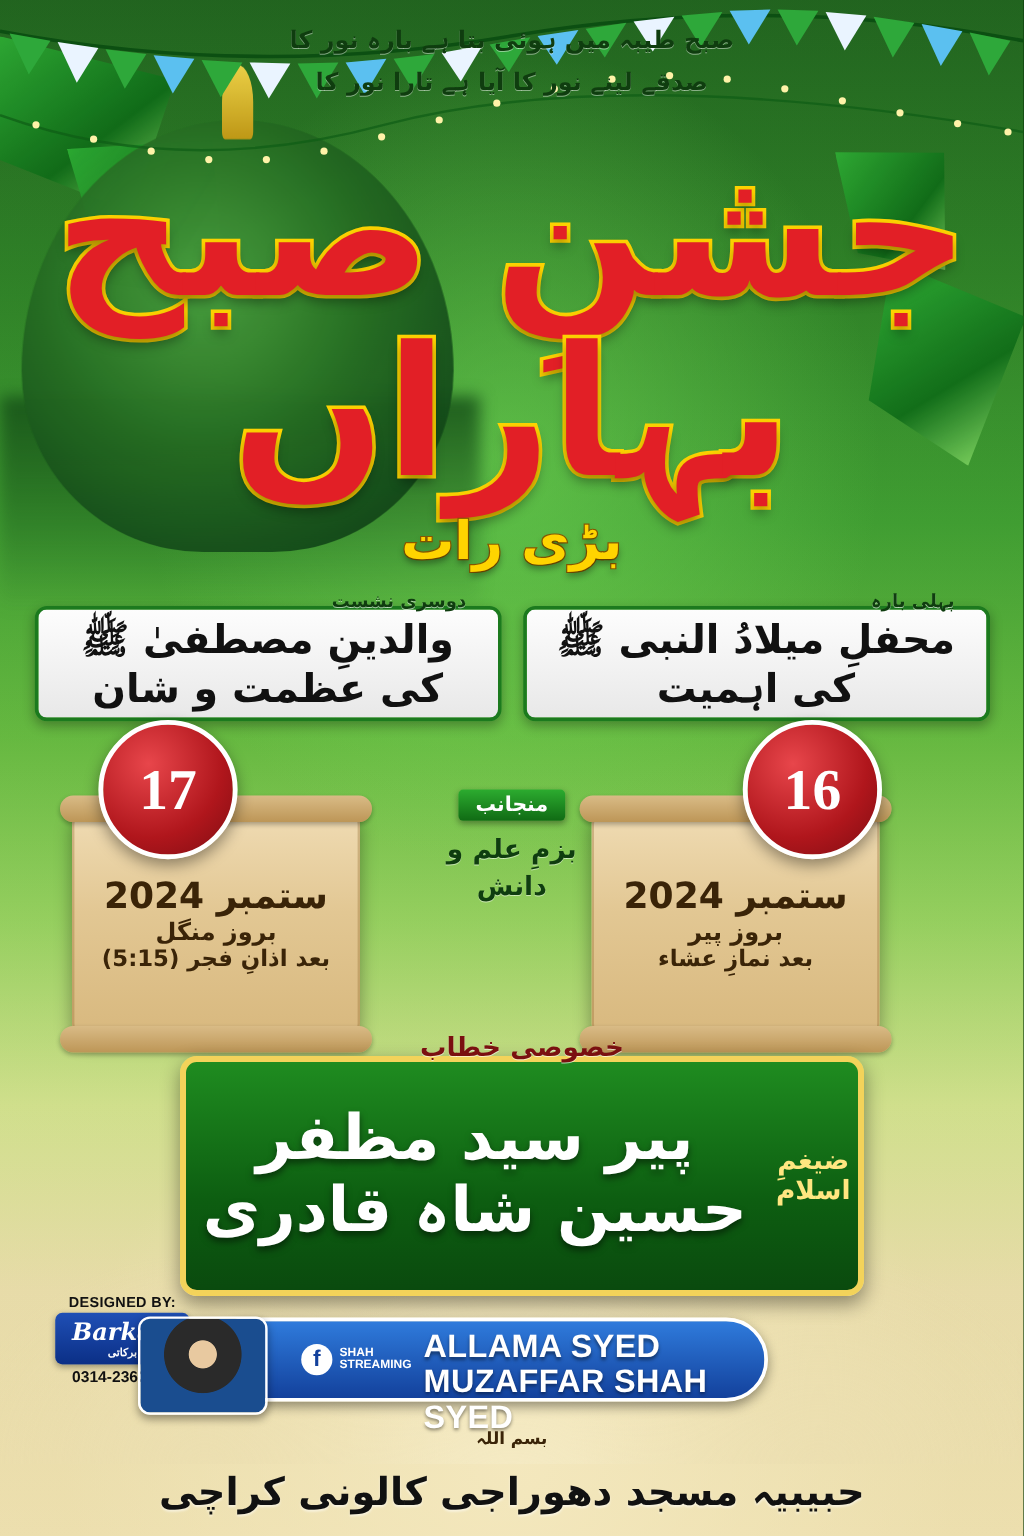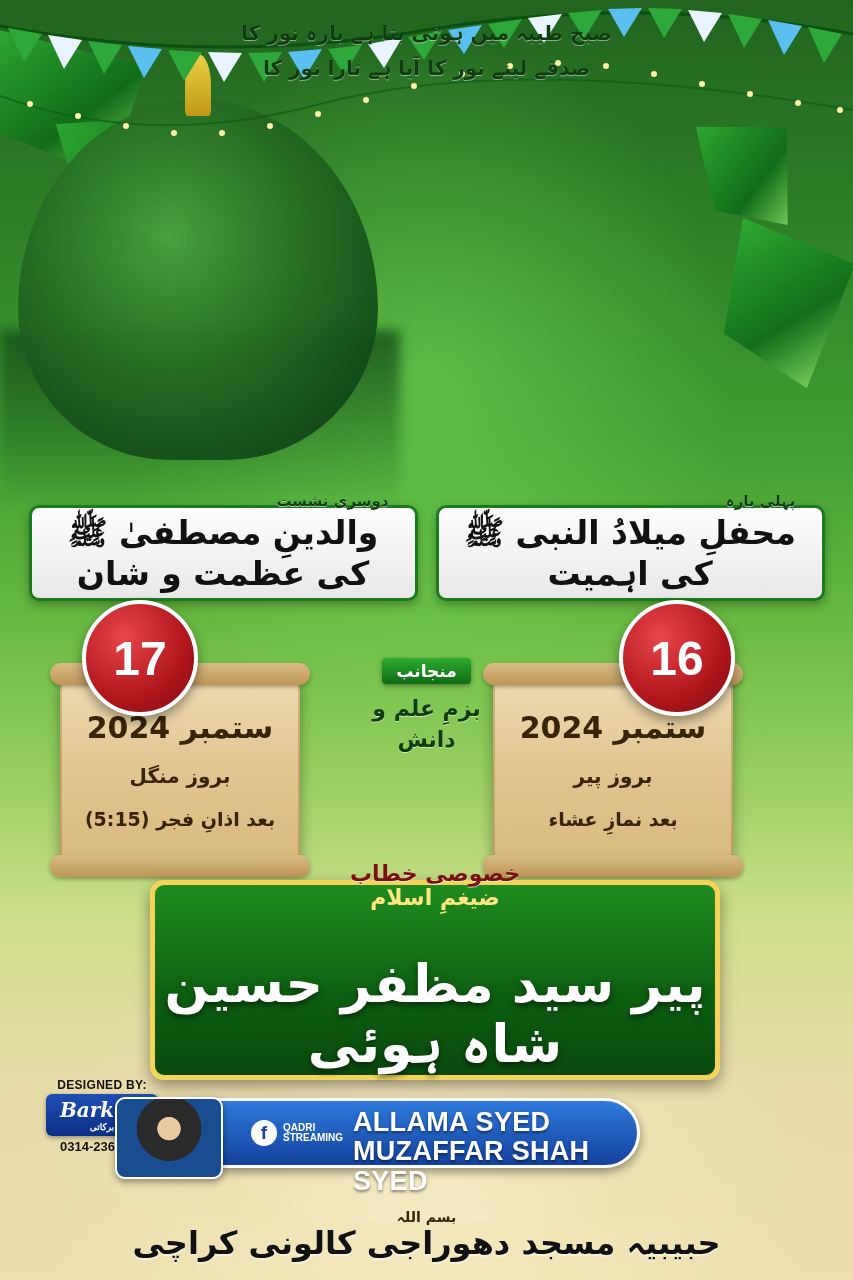--- a/index.html
+++ b/index.html
@@ -309,6 +309,10 @@
     <div class="c2">صدقے لینے نور کا آیا ہے تارا نور کا</div>
   </div>
 
+  <div class="title-wrap">
+    <div class="title-main">جشنِ صبح بہاراں</div>
+    <div class="title-sub">بڑی رات</div>
+  </div>
 
   <div class="sessions">
     <div class="session">

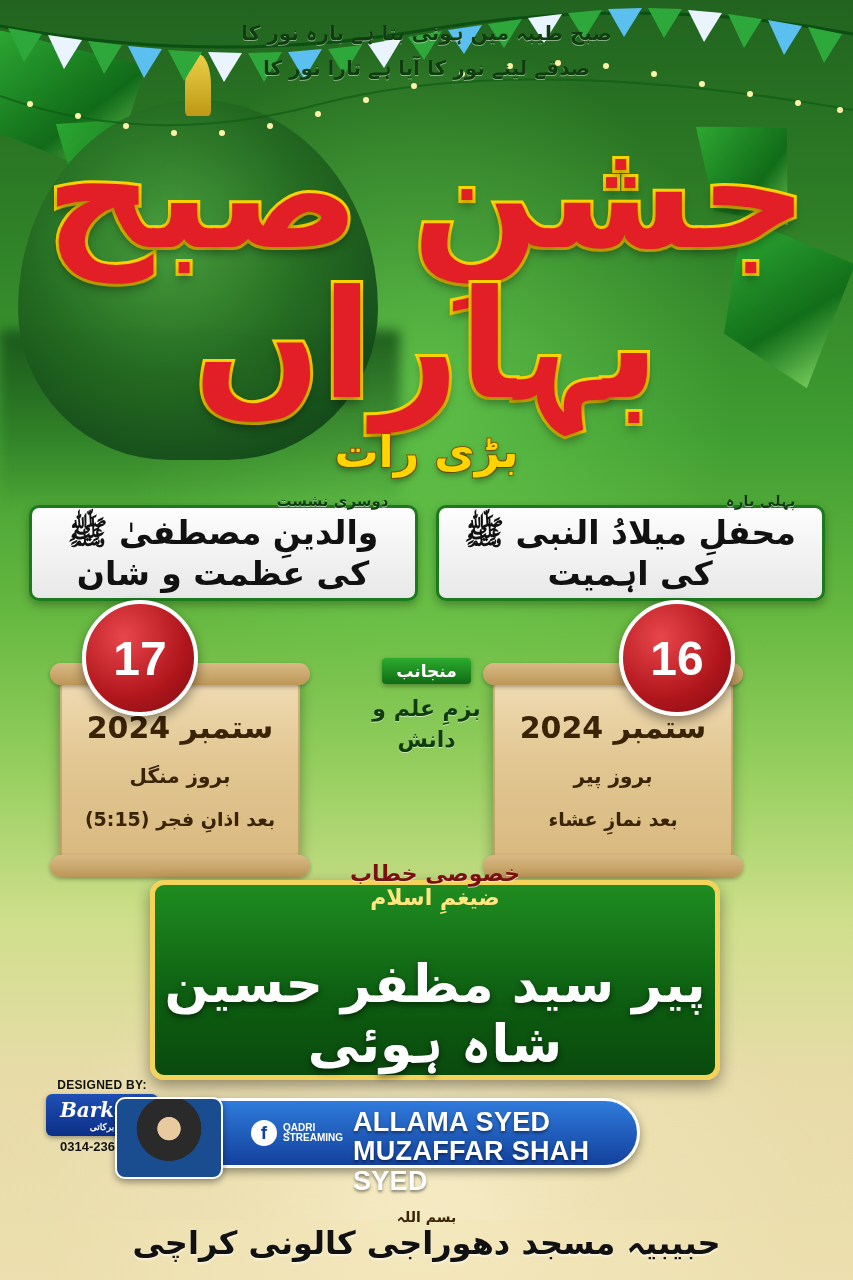--- a/index.html
+++ b/index.html
@@ -148,7 +148,7 @@
     box-shadow:0 5px 12px rgba(0,0,0,.4);
     display:flex;align-items:center;justify-content:center;
     color:#fff;font-size:48px;font-weight:bold;
-    font-family:Liberation Sans, sans-serif;
+    font-family:Liberation Serif, serif;
   }
   .daybadge.b16{right:118px;}
   .daybadge.b17{left:82px;}

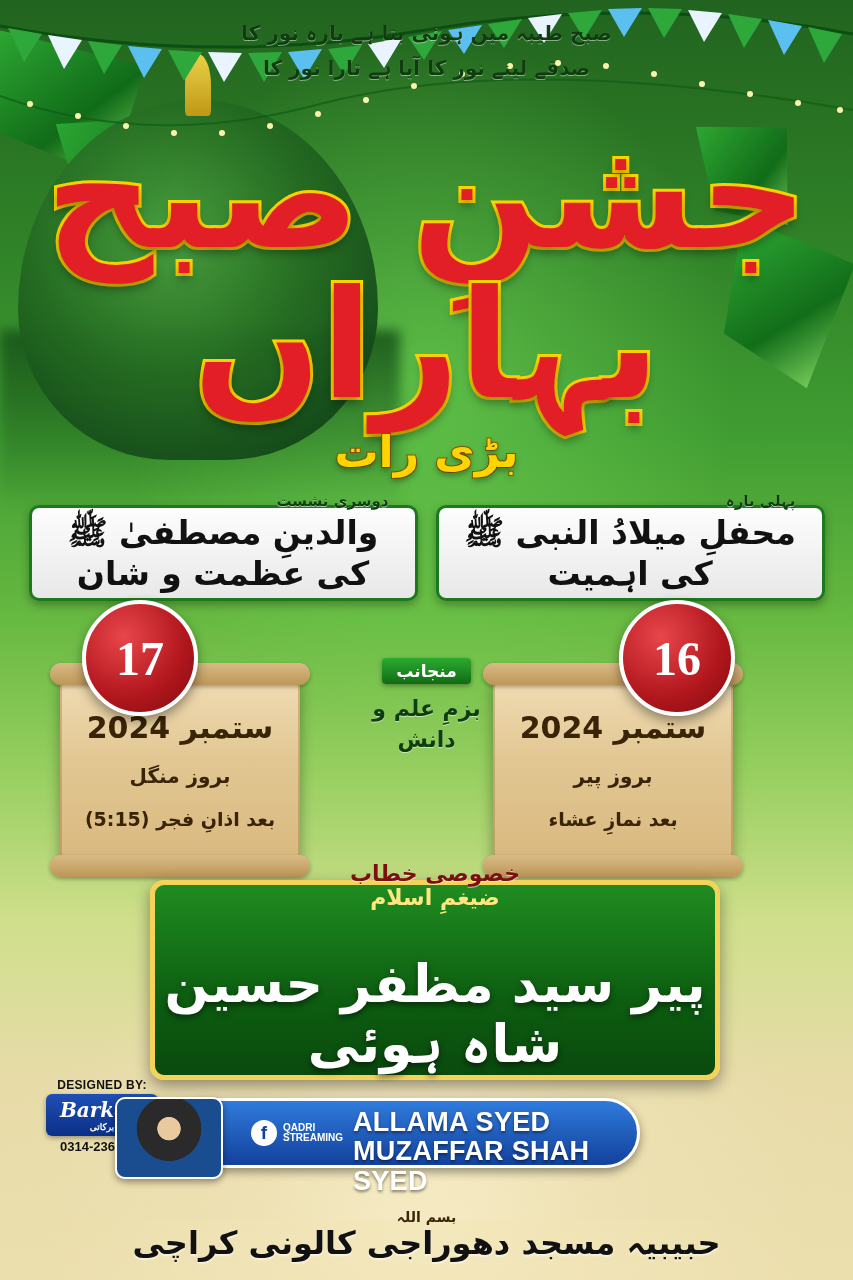--- a/index.html
+++ b/index.html
@@ -136,7 +136,7 @@
   .scroll-inner{
     position:absolute;inset:14px 10px;direction:rtl;text-align:center;
     font-family:"DejaVu Sans",sans-serif;color:#3a2408;
-    display:flex;flex-direction:column;align-items:center;justify-content:center;gap:20px;
+    display:flex;flex-direction:column;align-items:center;justify-content:center;gap:0;
   }
   .scroll-date{font-size:30px;font-weight:bold;line-height:1.1;}
   .scroll-day{font-size:20px;font-weight:bold;}

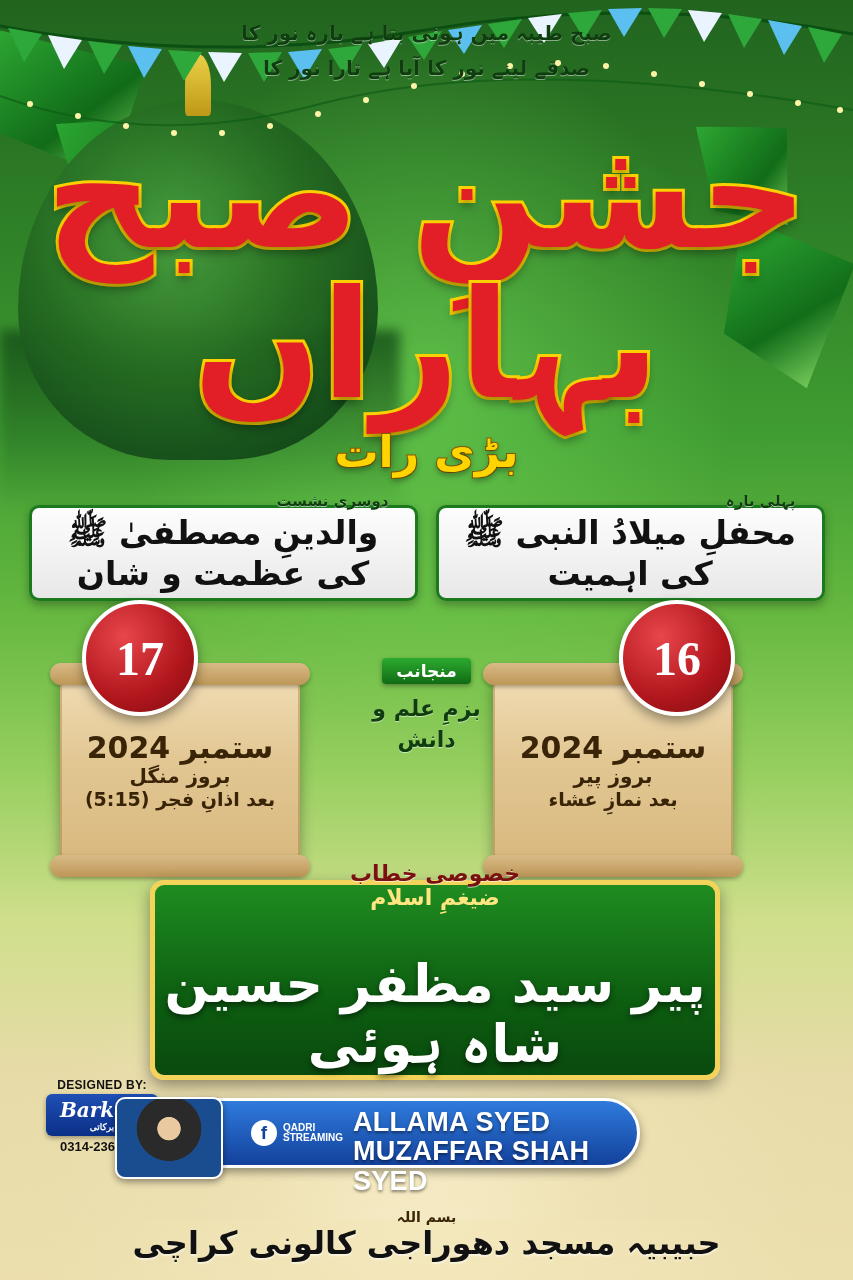--- a/index.html
+++ b/index.html
@@ -174,7 +174,7 @@
     border:5px solid #f3d35a;border-radius:14px;
     box-shadow:0 6px 16px rgba(0,0,0,.4);
     direction:rtl;text-align:center;
-    display:flex;flex-direction:column;align-items:center;justify-content:space-between;gap:4px;
+    display:flex;flex-direction:row;align-items:center;justify-content:space-between;gap:4px;
   }
   .speaker-kicker{
     position:absolute;top:-24px;left:50%;transform:translateX(-50%);

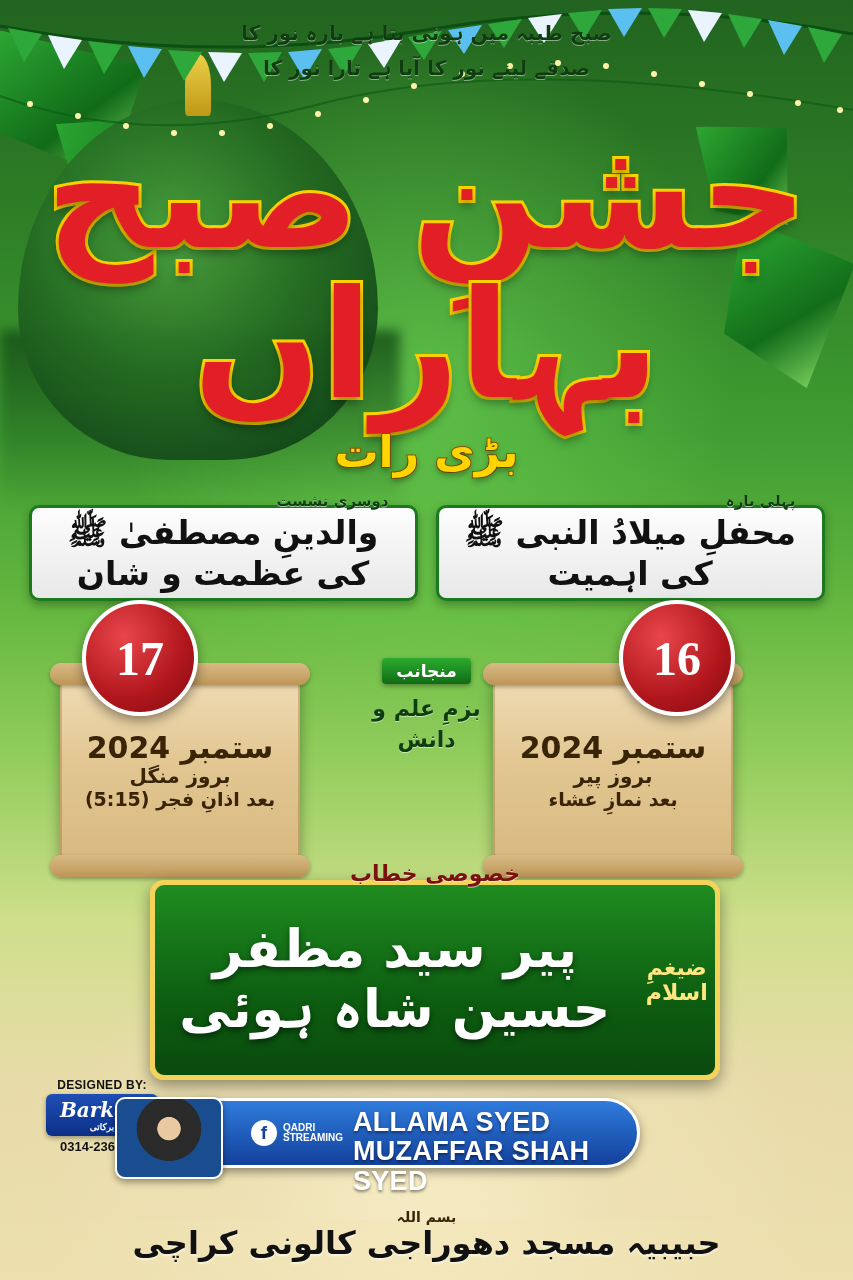--- a/index.html
+++ b/index.html
@@ -354,7 +354,7 @@
   <div class="speaker-panel">
     <div class="speaker-kicker">خصوصی خطاب</div>
     <div class="speaker-title">ضیغمِ اسلام</div>
-    <div class="speaker-name">پیر سید مظفر حسین شاہ ہوئی</div>
+    <div class="speaker-name">پیر سید مظفر حسین شاہ قادری</div>
   </div>
 
   <div class="designer">

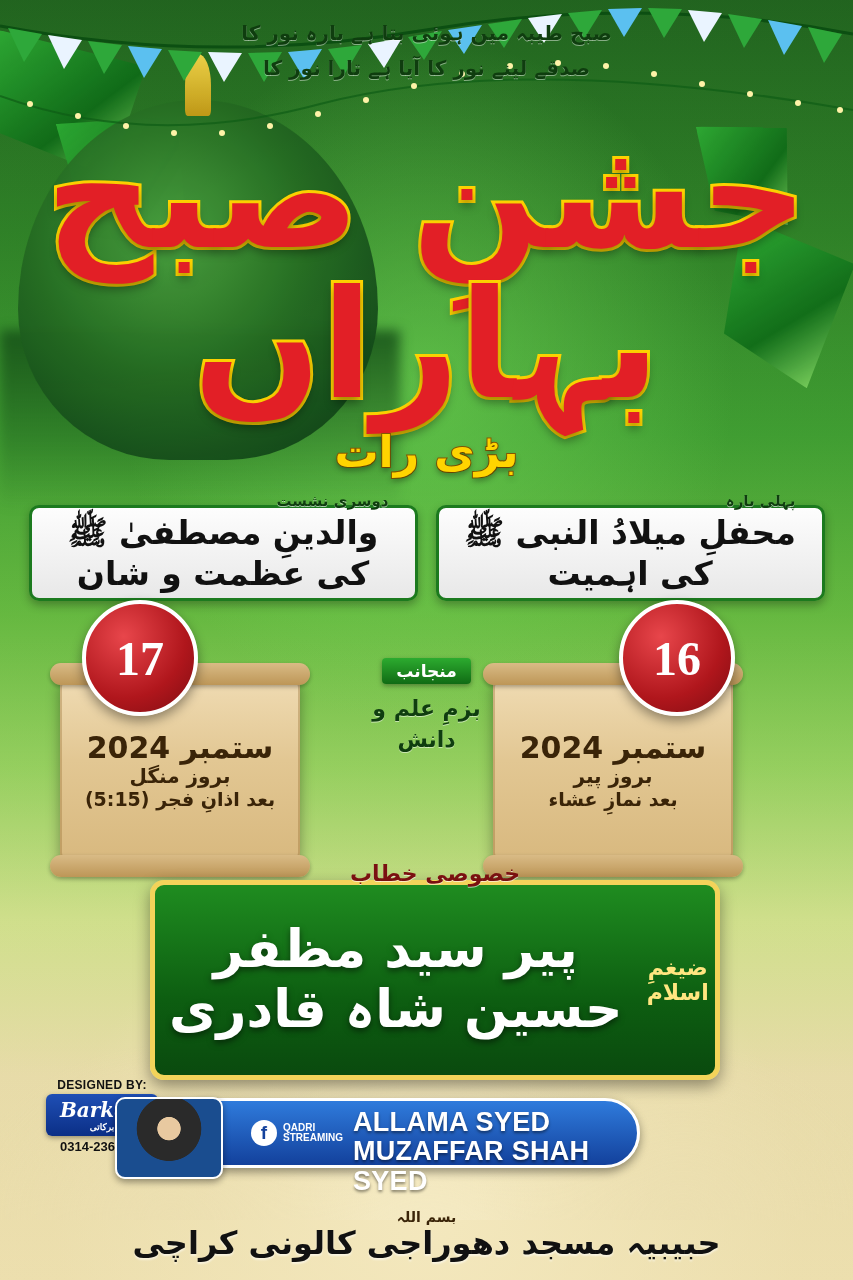--- a/index.html
+++ b/index.html
@@ -370,7 +370,7 @@
     <div class="live-photo"></div>
     <div class="fb">f</div>
     <div class="livetext">
-      <div>QADRI</div>
+      <div>SHAH</div>
       <div>STREAMING</div>
     </div>
     <div class="live-name">

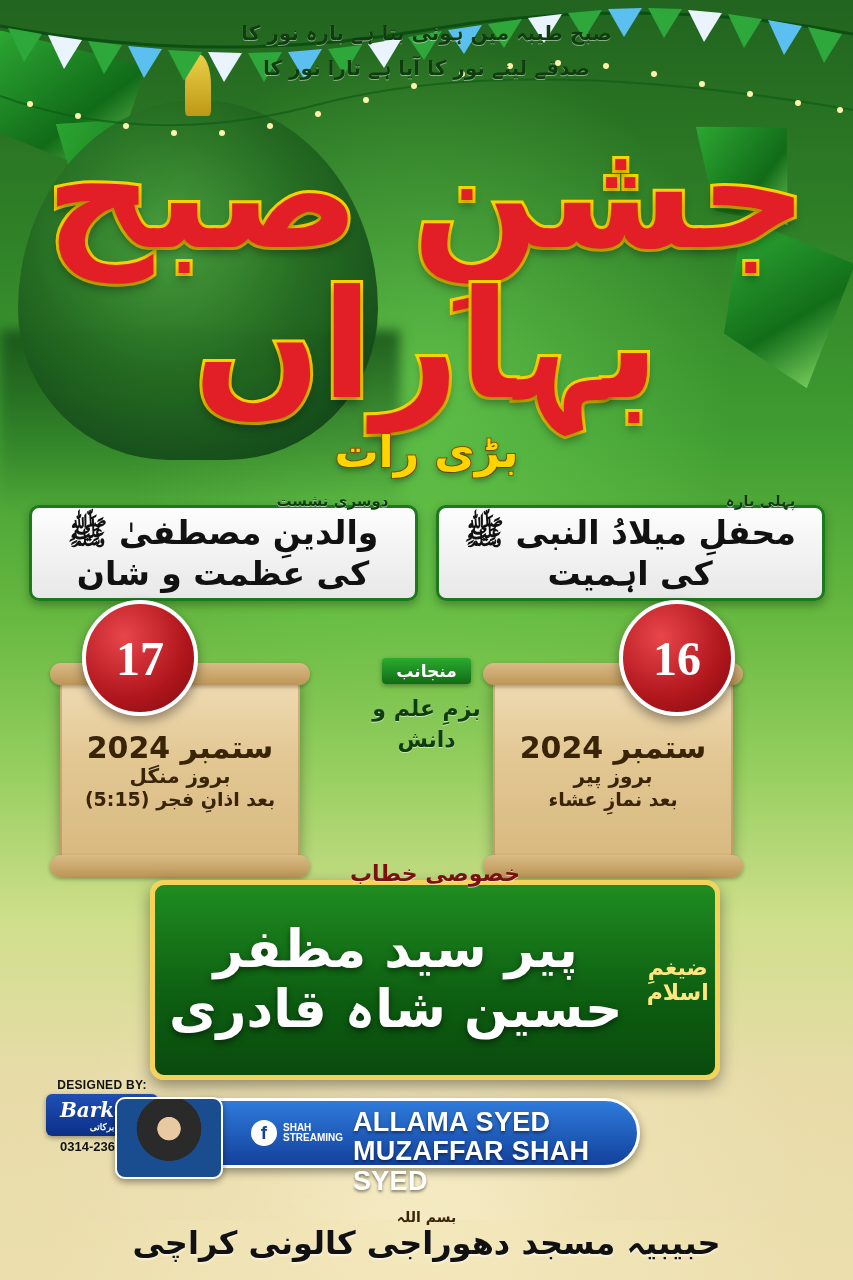--- a/index.html
+++ b/index.html
@@ -233,7 +233,7 @@
   }
   .venue-crest{
     font-family:"DejaVu Sans",sans-serif;font-size:14px;font-weight:bold;color:#3a2408;
-    margin-bottom:0;
+    margin-bottom:18px;
   }
   .venue-name{
     font-family:"DejaVu Sans",sans-serif;font-size:32px;font-weight:bold;color:#111;

